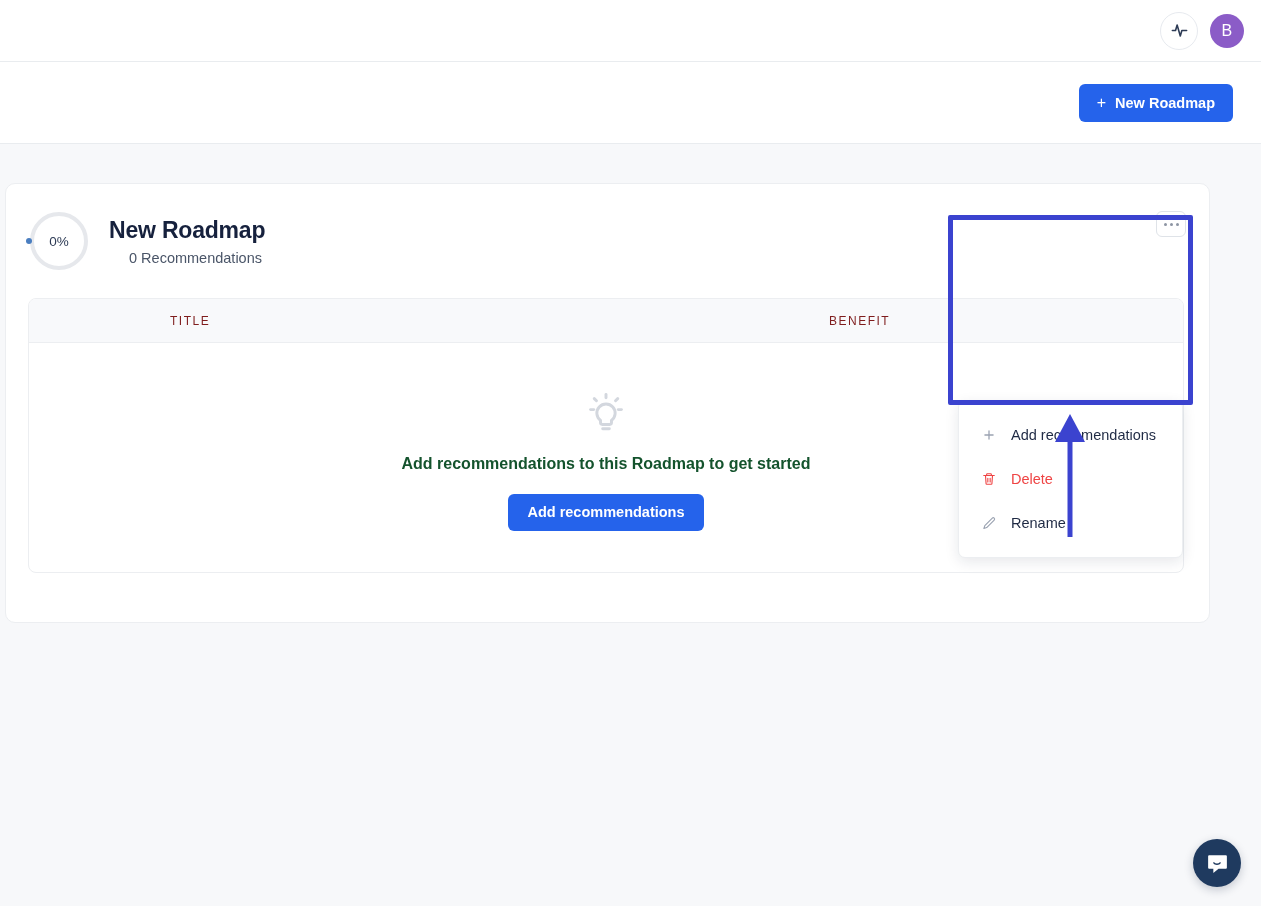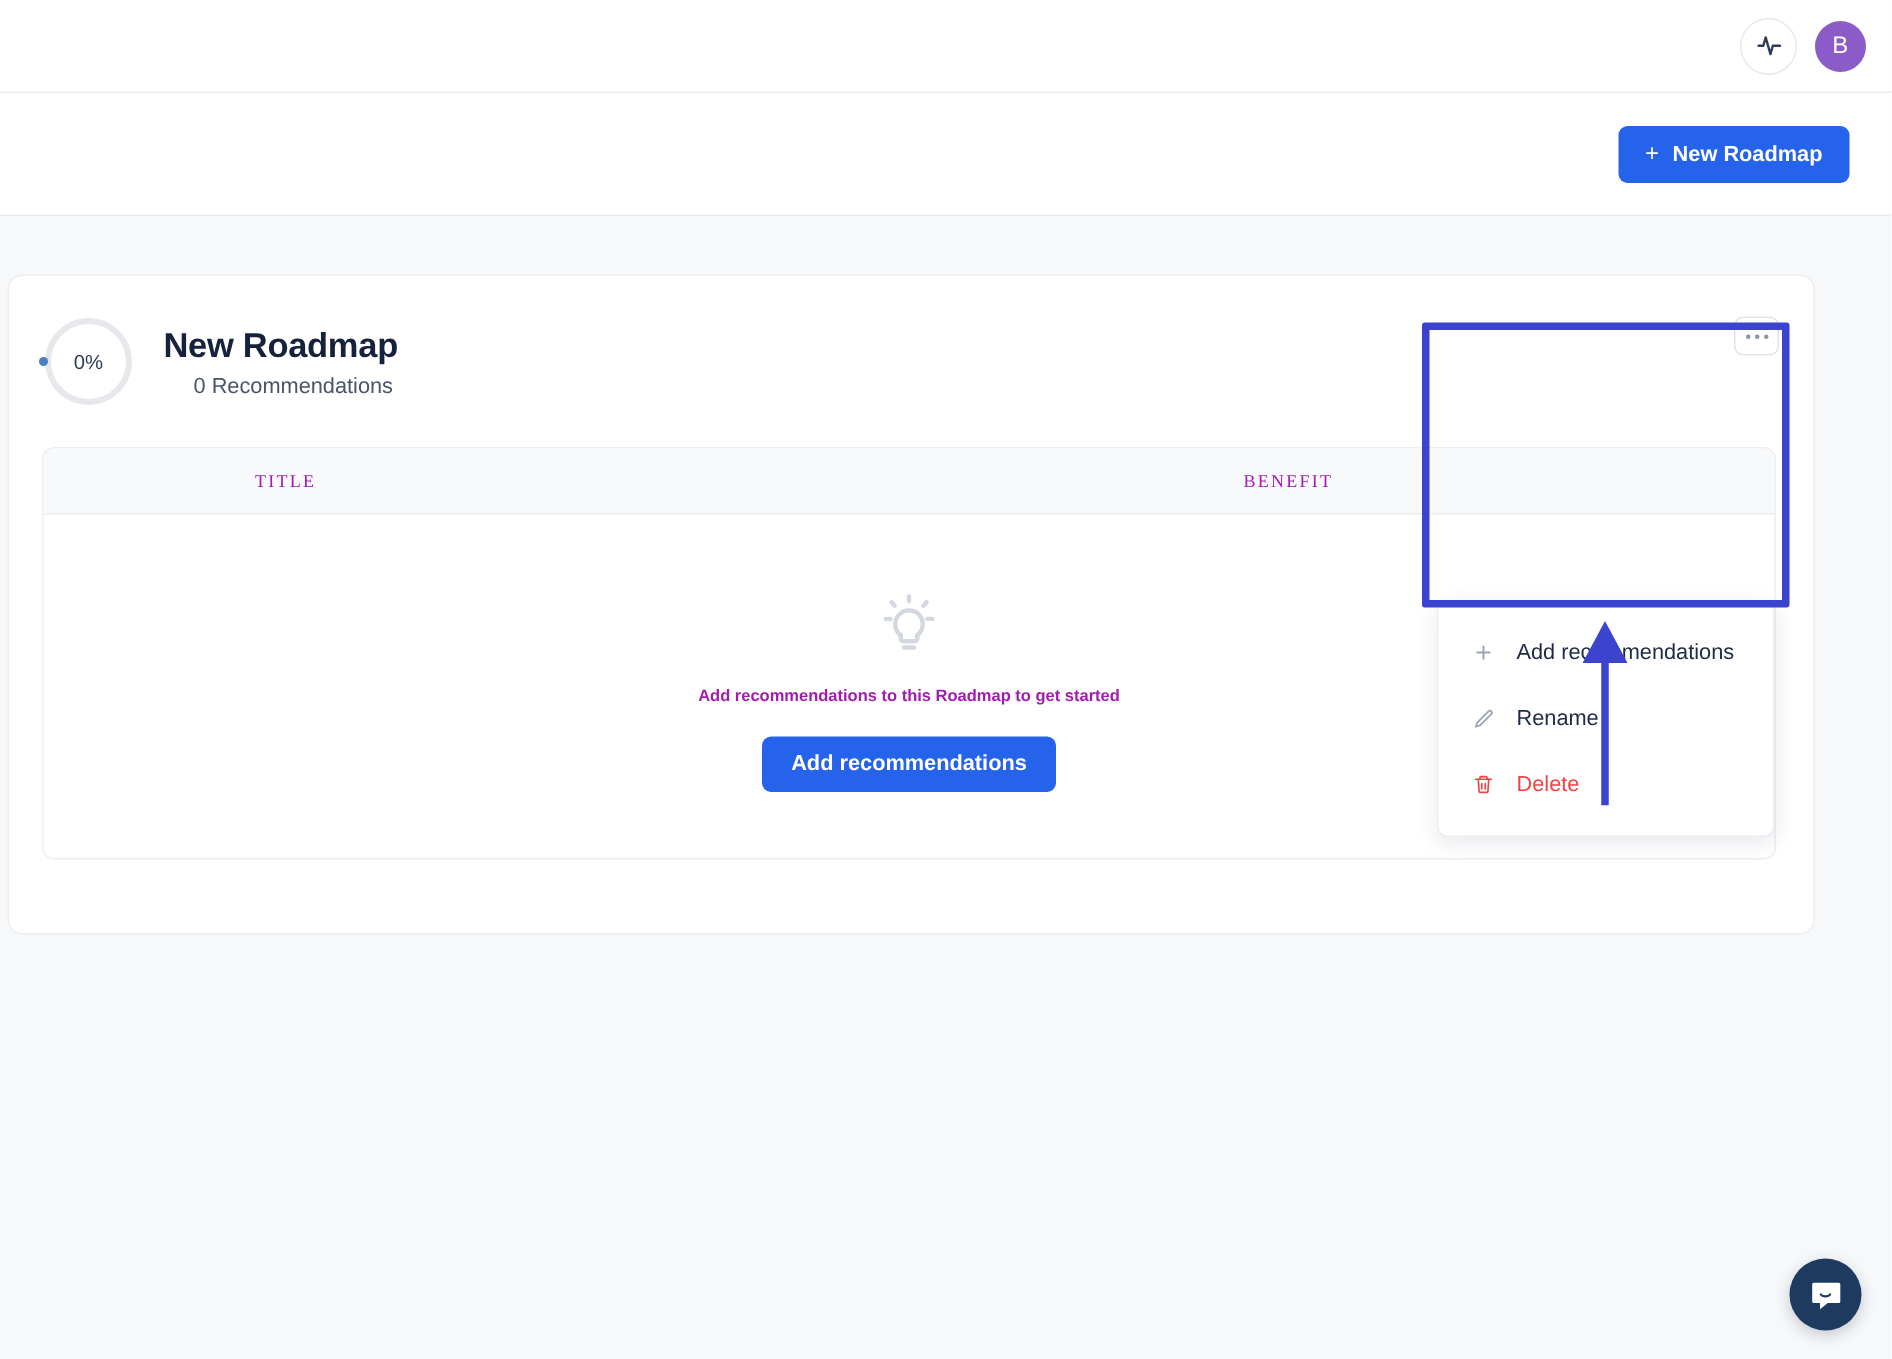--- a/index.html
+++ b/index.html
@@ -171,8 +171,7 @@
     top: 50%; transform: translateY(-50%);
     font-size: 12px;
     letter-spacing: 1.5px;
-    color: #a21caf;
-    font-family: Liberation Serif, serif;
+    color: #7f1d1d;
   }
   .th-title { left: 141px; }
   .th-benefit { left: 800px; text-align: center; }

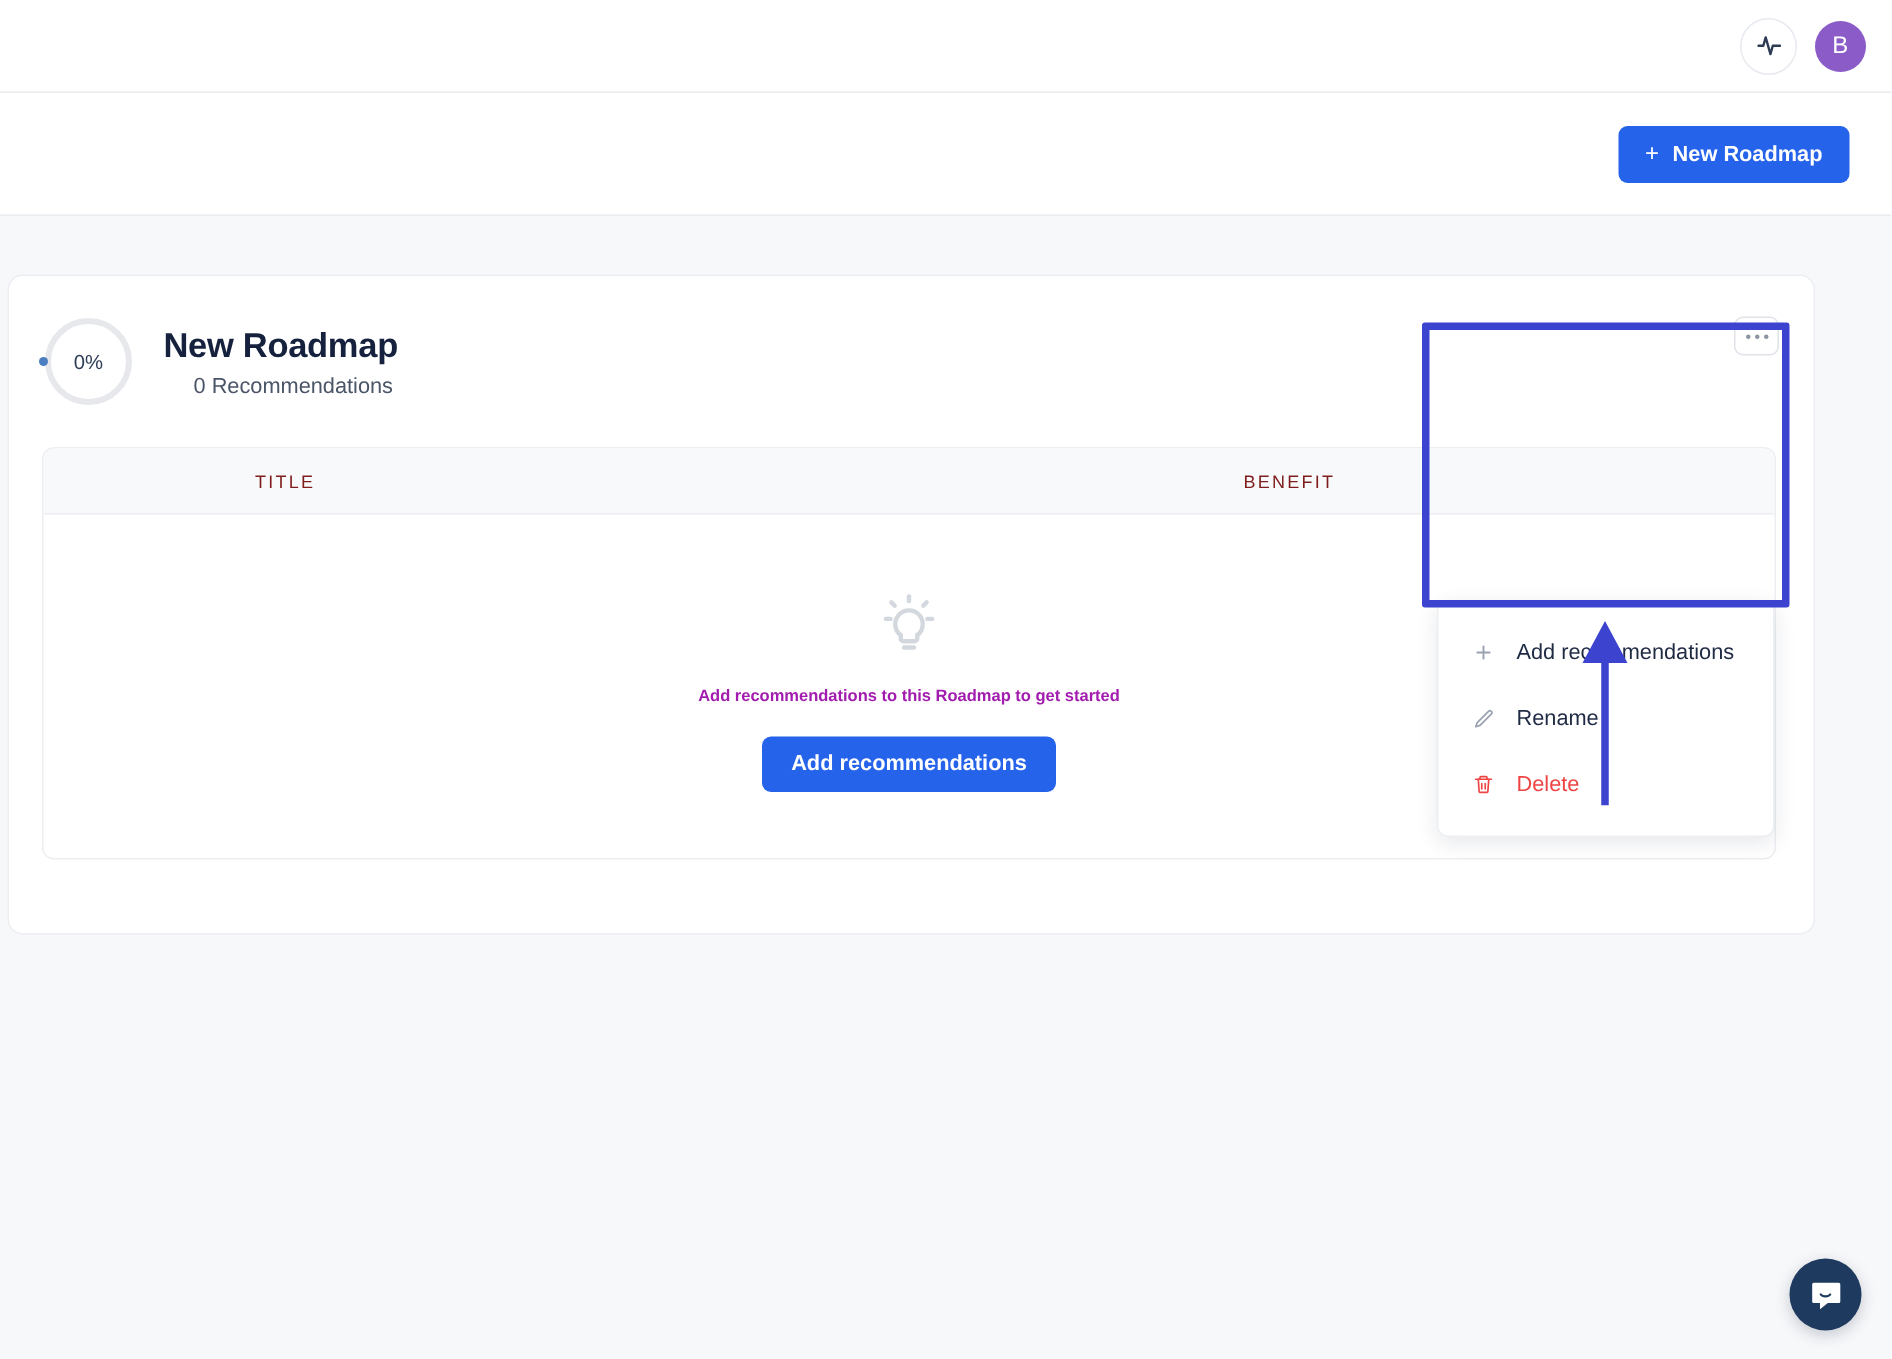--- a/index.html
+++ b/index.html
@@ -184,9 +184,9 @@
   }
   .bulb { margin-top: 6px; }
   .empty-text {
-    font-size: 11px;
+    font-size: 16px;
     font-weight: bold;
-    color: #a21caf;
+    color: #14532d;
     margin-top: 19px;
   }
   .empty-btn {

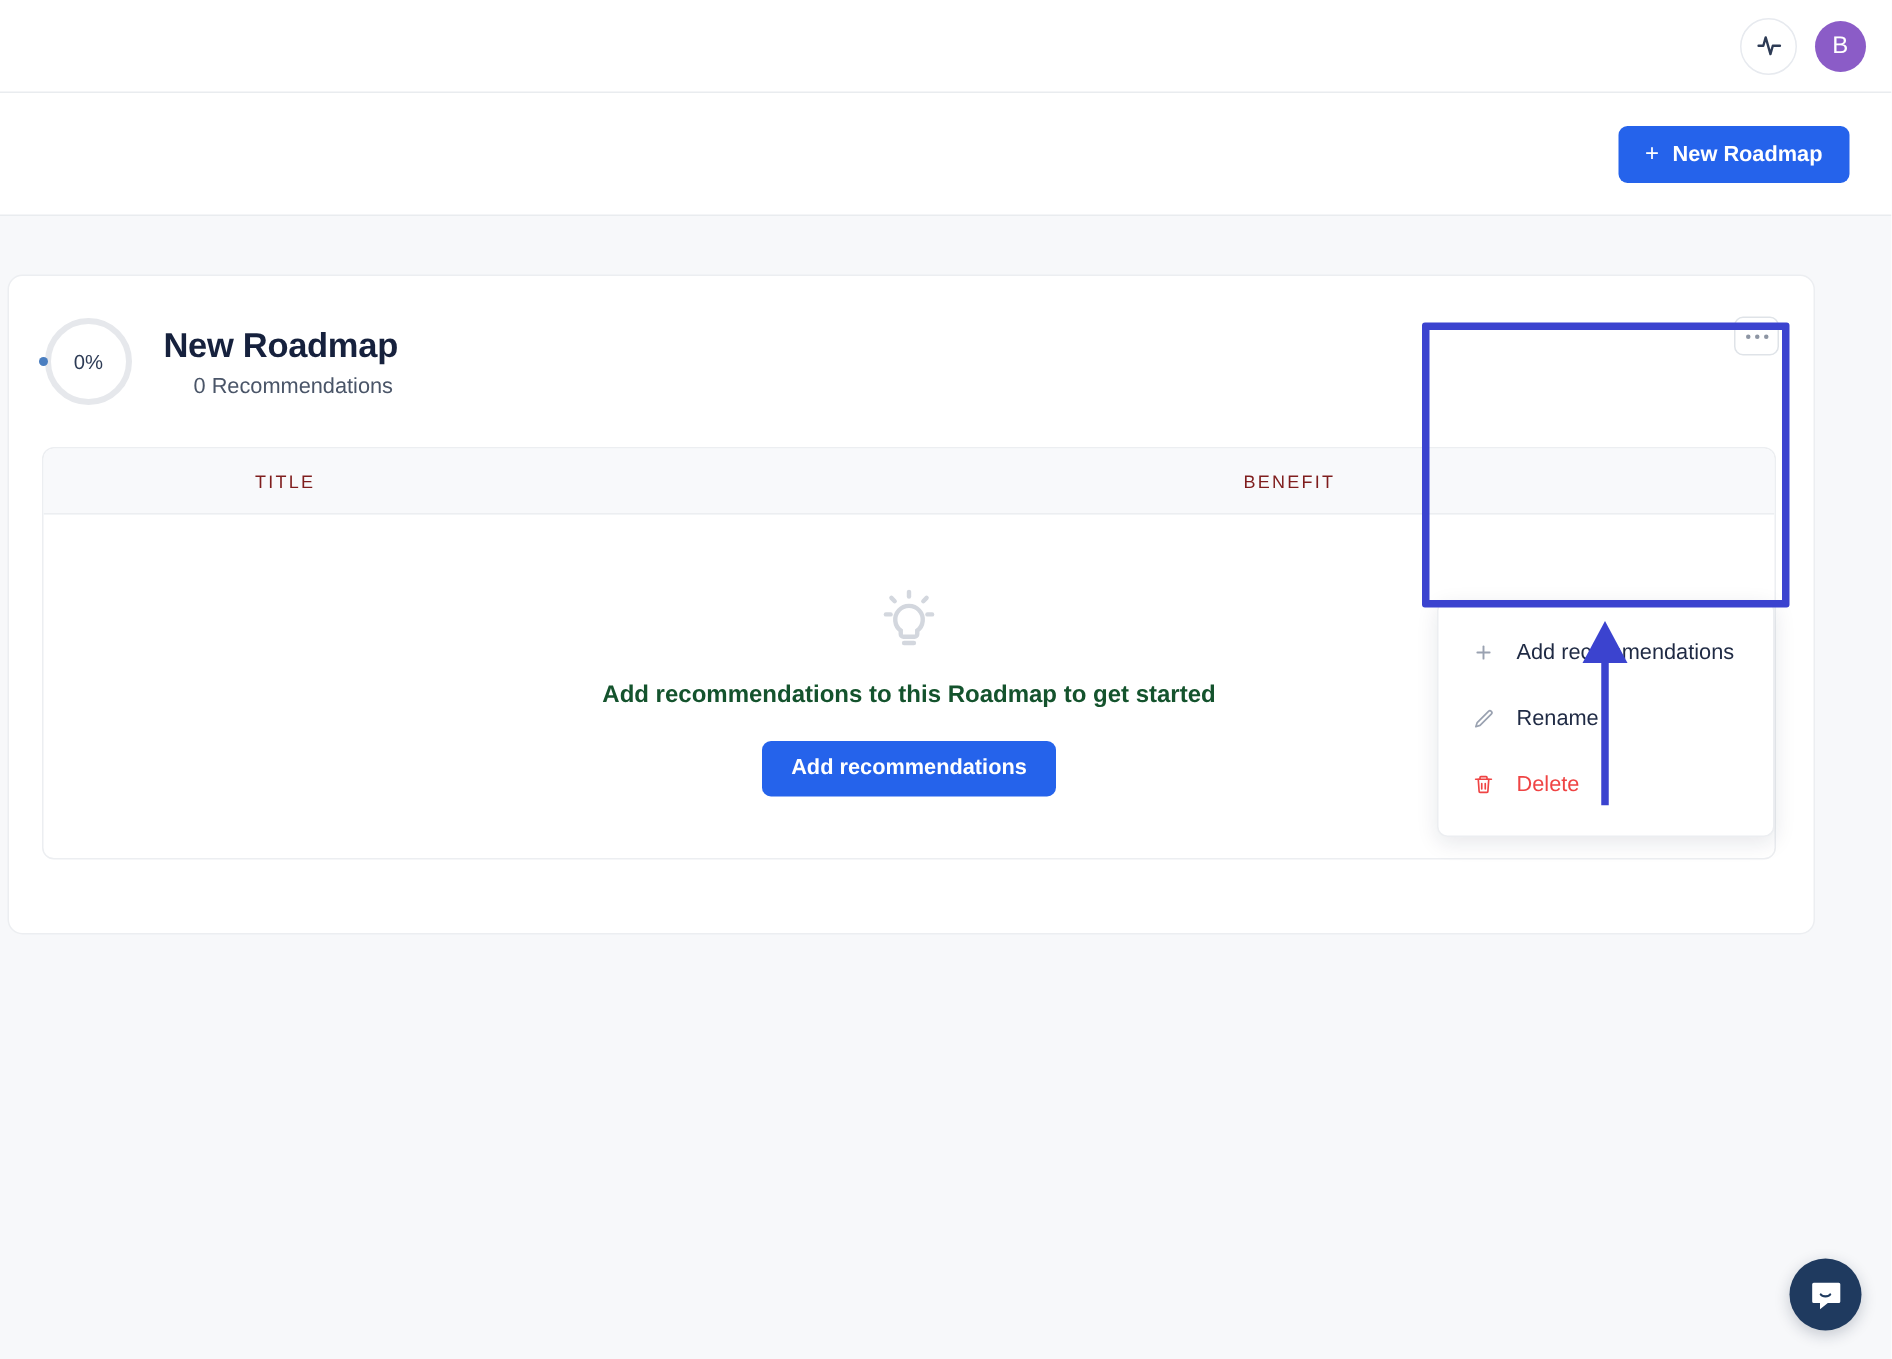--- a/index.html
+++ b/index.html
@@ -340,15 +340,6 @@
         <span>Add recommendations</span>
       </div>
 
-      <div class="menu-item">
-        <span class="mi-icon">
-          <svg width="15" height="15" viewBox="0 0 24 24" fill="none" stroke="#9aa2b1" stroke-width="1.8" stroke-linecap="round" stroke-linejoin="round">
-            <path d="M16.5 3.5a2.12 2.12 0 0 1 3 3L7.5 18.5 3 20l1.5-4.5z"></path>
-          </svg>
-        </span>
-        <span>Rename</span>
-      </div>
-
       <div class="menu-item danger">
         <span class="mi-icon">
           <svg width="14" height="14" viewBox="0 0 24 24" fill="none" stroke="#ef4444" stroke-width="1.9" stroke-linecap="round" stroke-linejoin="round">
@@ -362,6 +353,15 @@
         <span>Delete</span>
       </div>
 
+      <div class="menu-item">
+        <span class="mi-icon">
+          <svg width="15" height="15" viewBox="0 0 24 24" fill="none" stroke="#9aa2b1" stroke-width="1.8" stroke-linecap="round" stroke-linejoin="round">
+            <path d="M16.5 3.5a2.12 2.12 0 0 1 3 3L7.5 18.5 3 20l1.5-4.5z"></path>
+          </svg>
+        </span>
+        <span>Rename</span>
+      </div>
+
     </div>
 
   </div>

